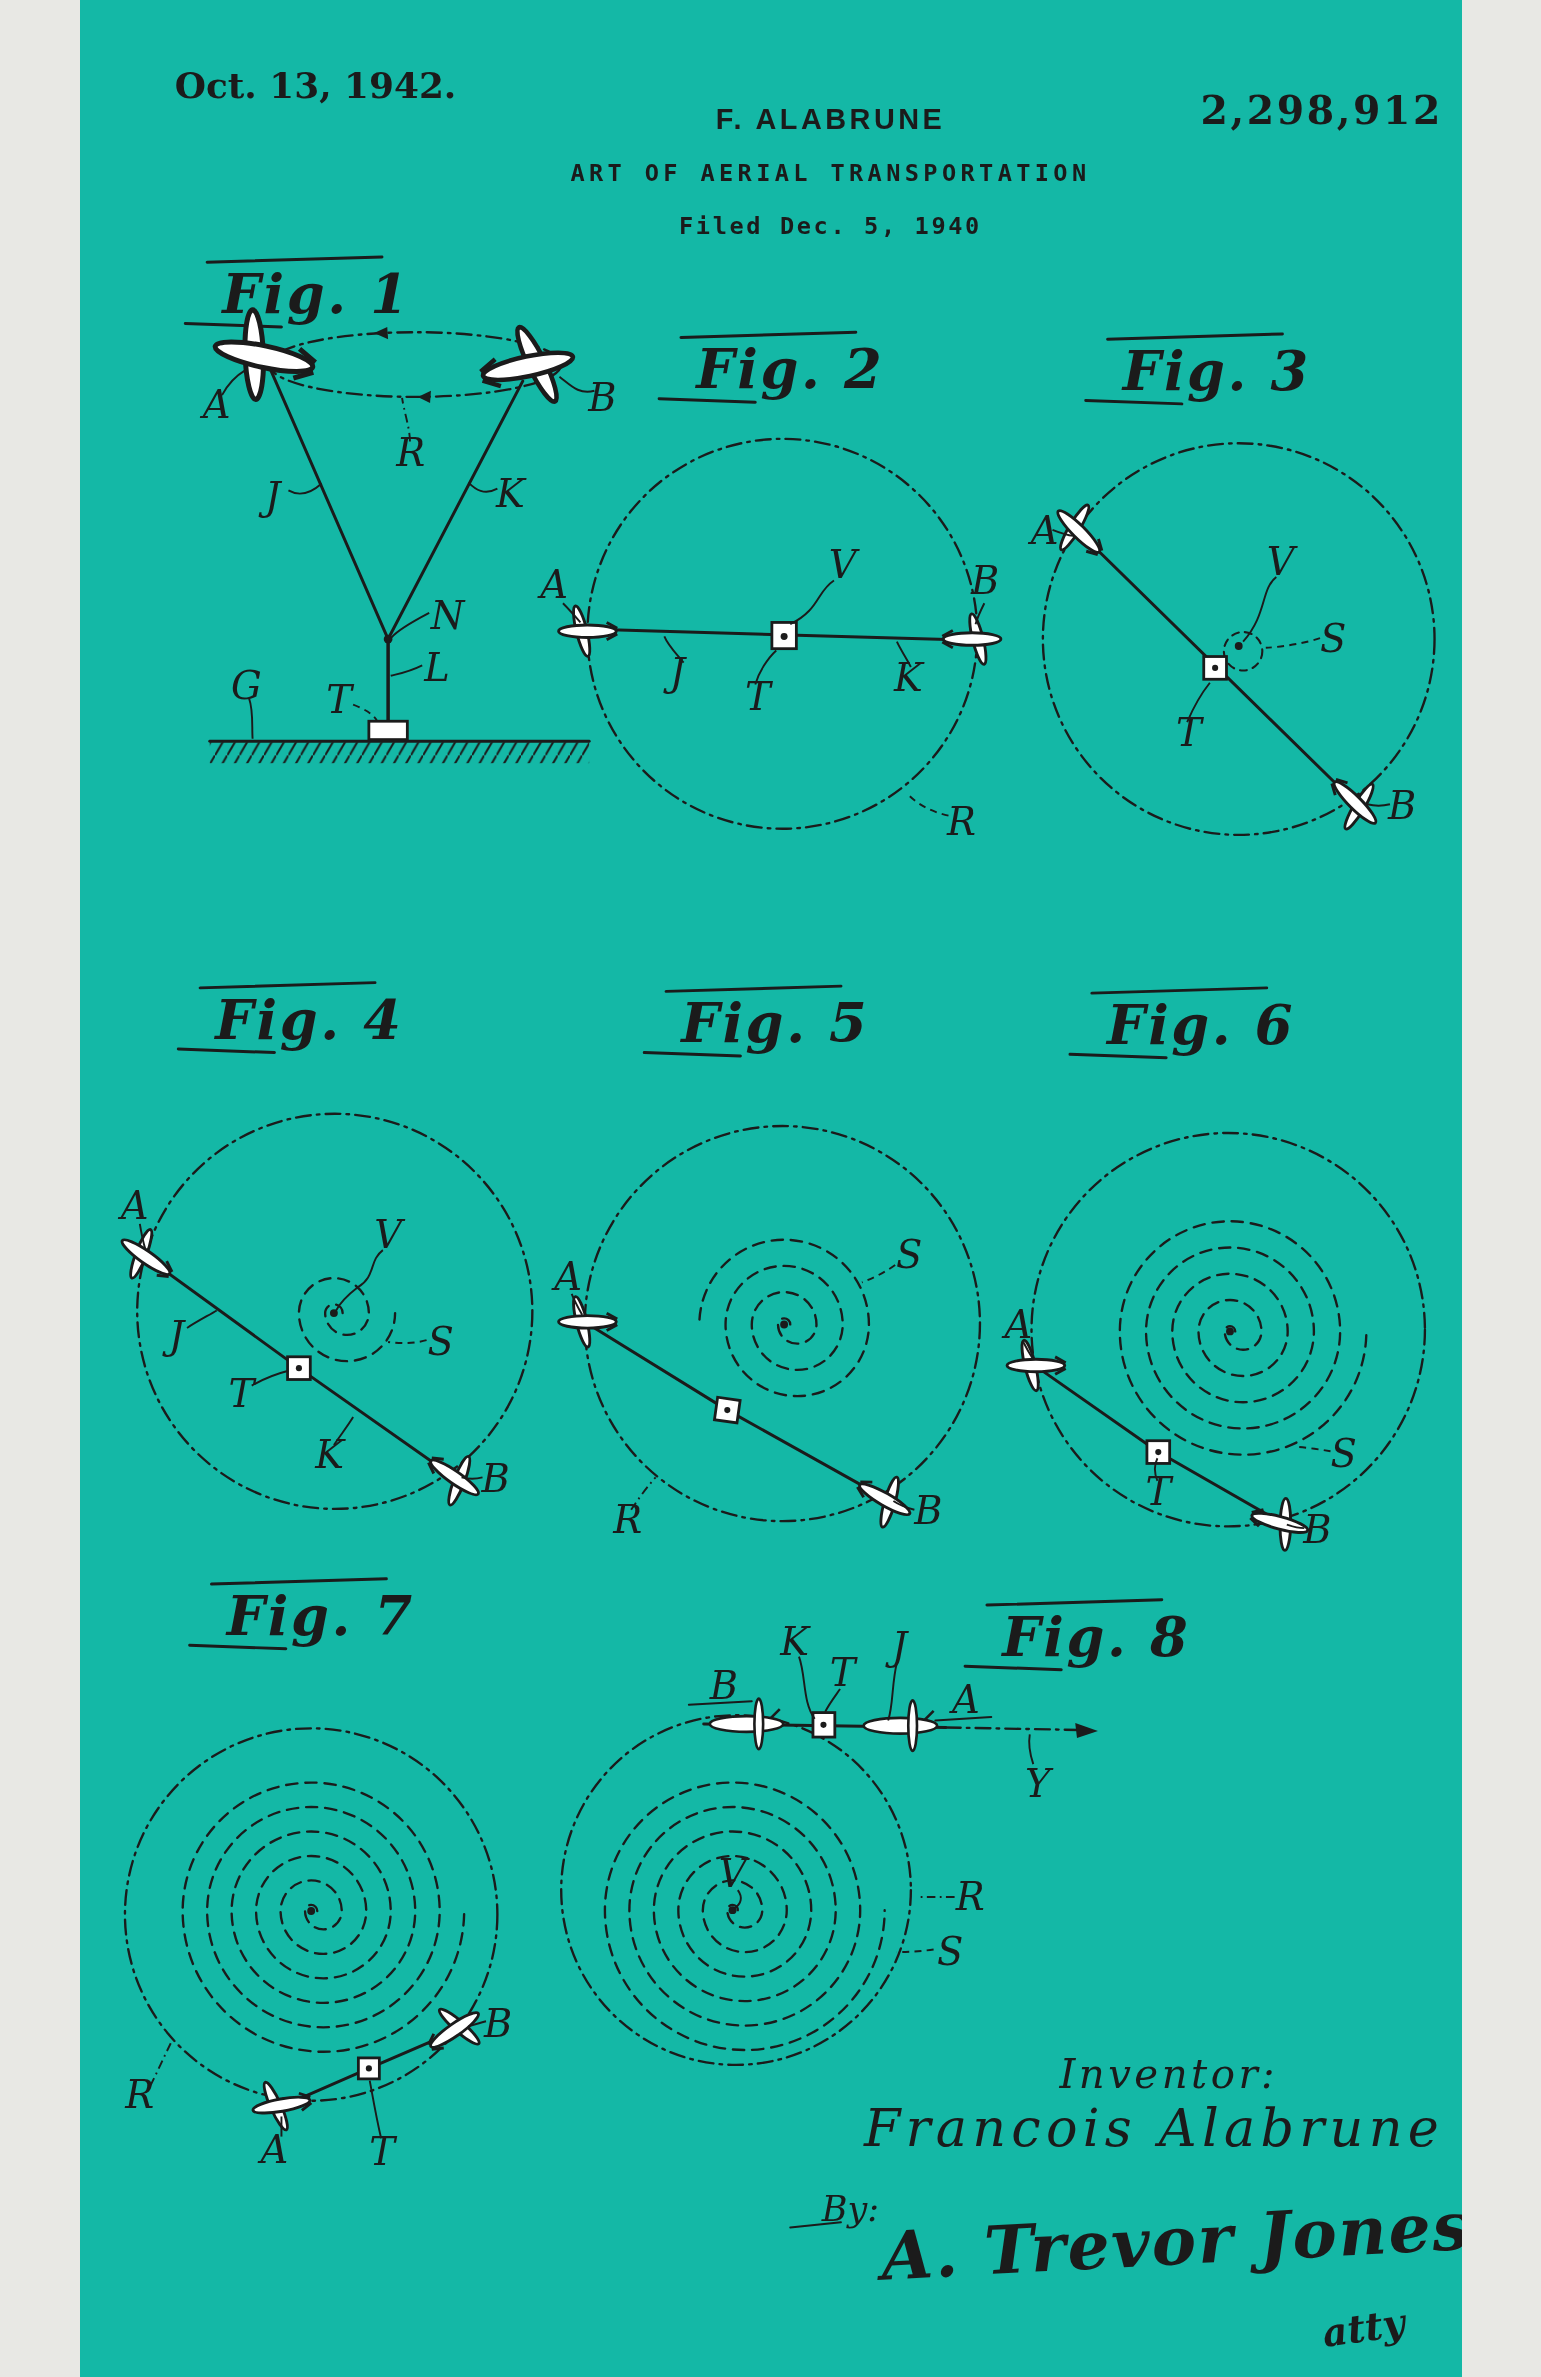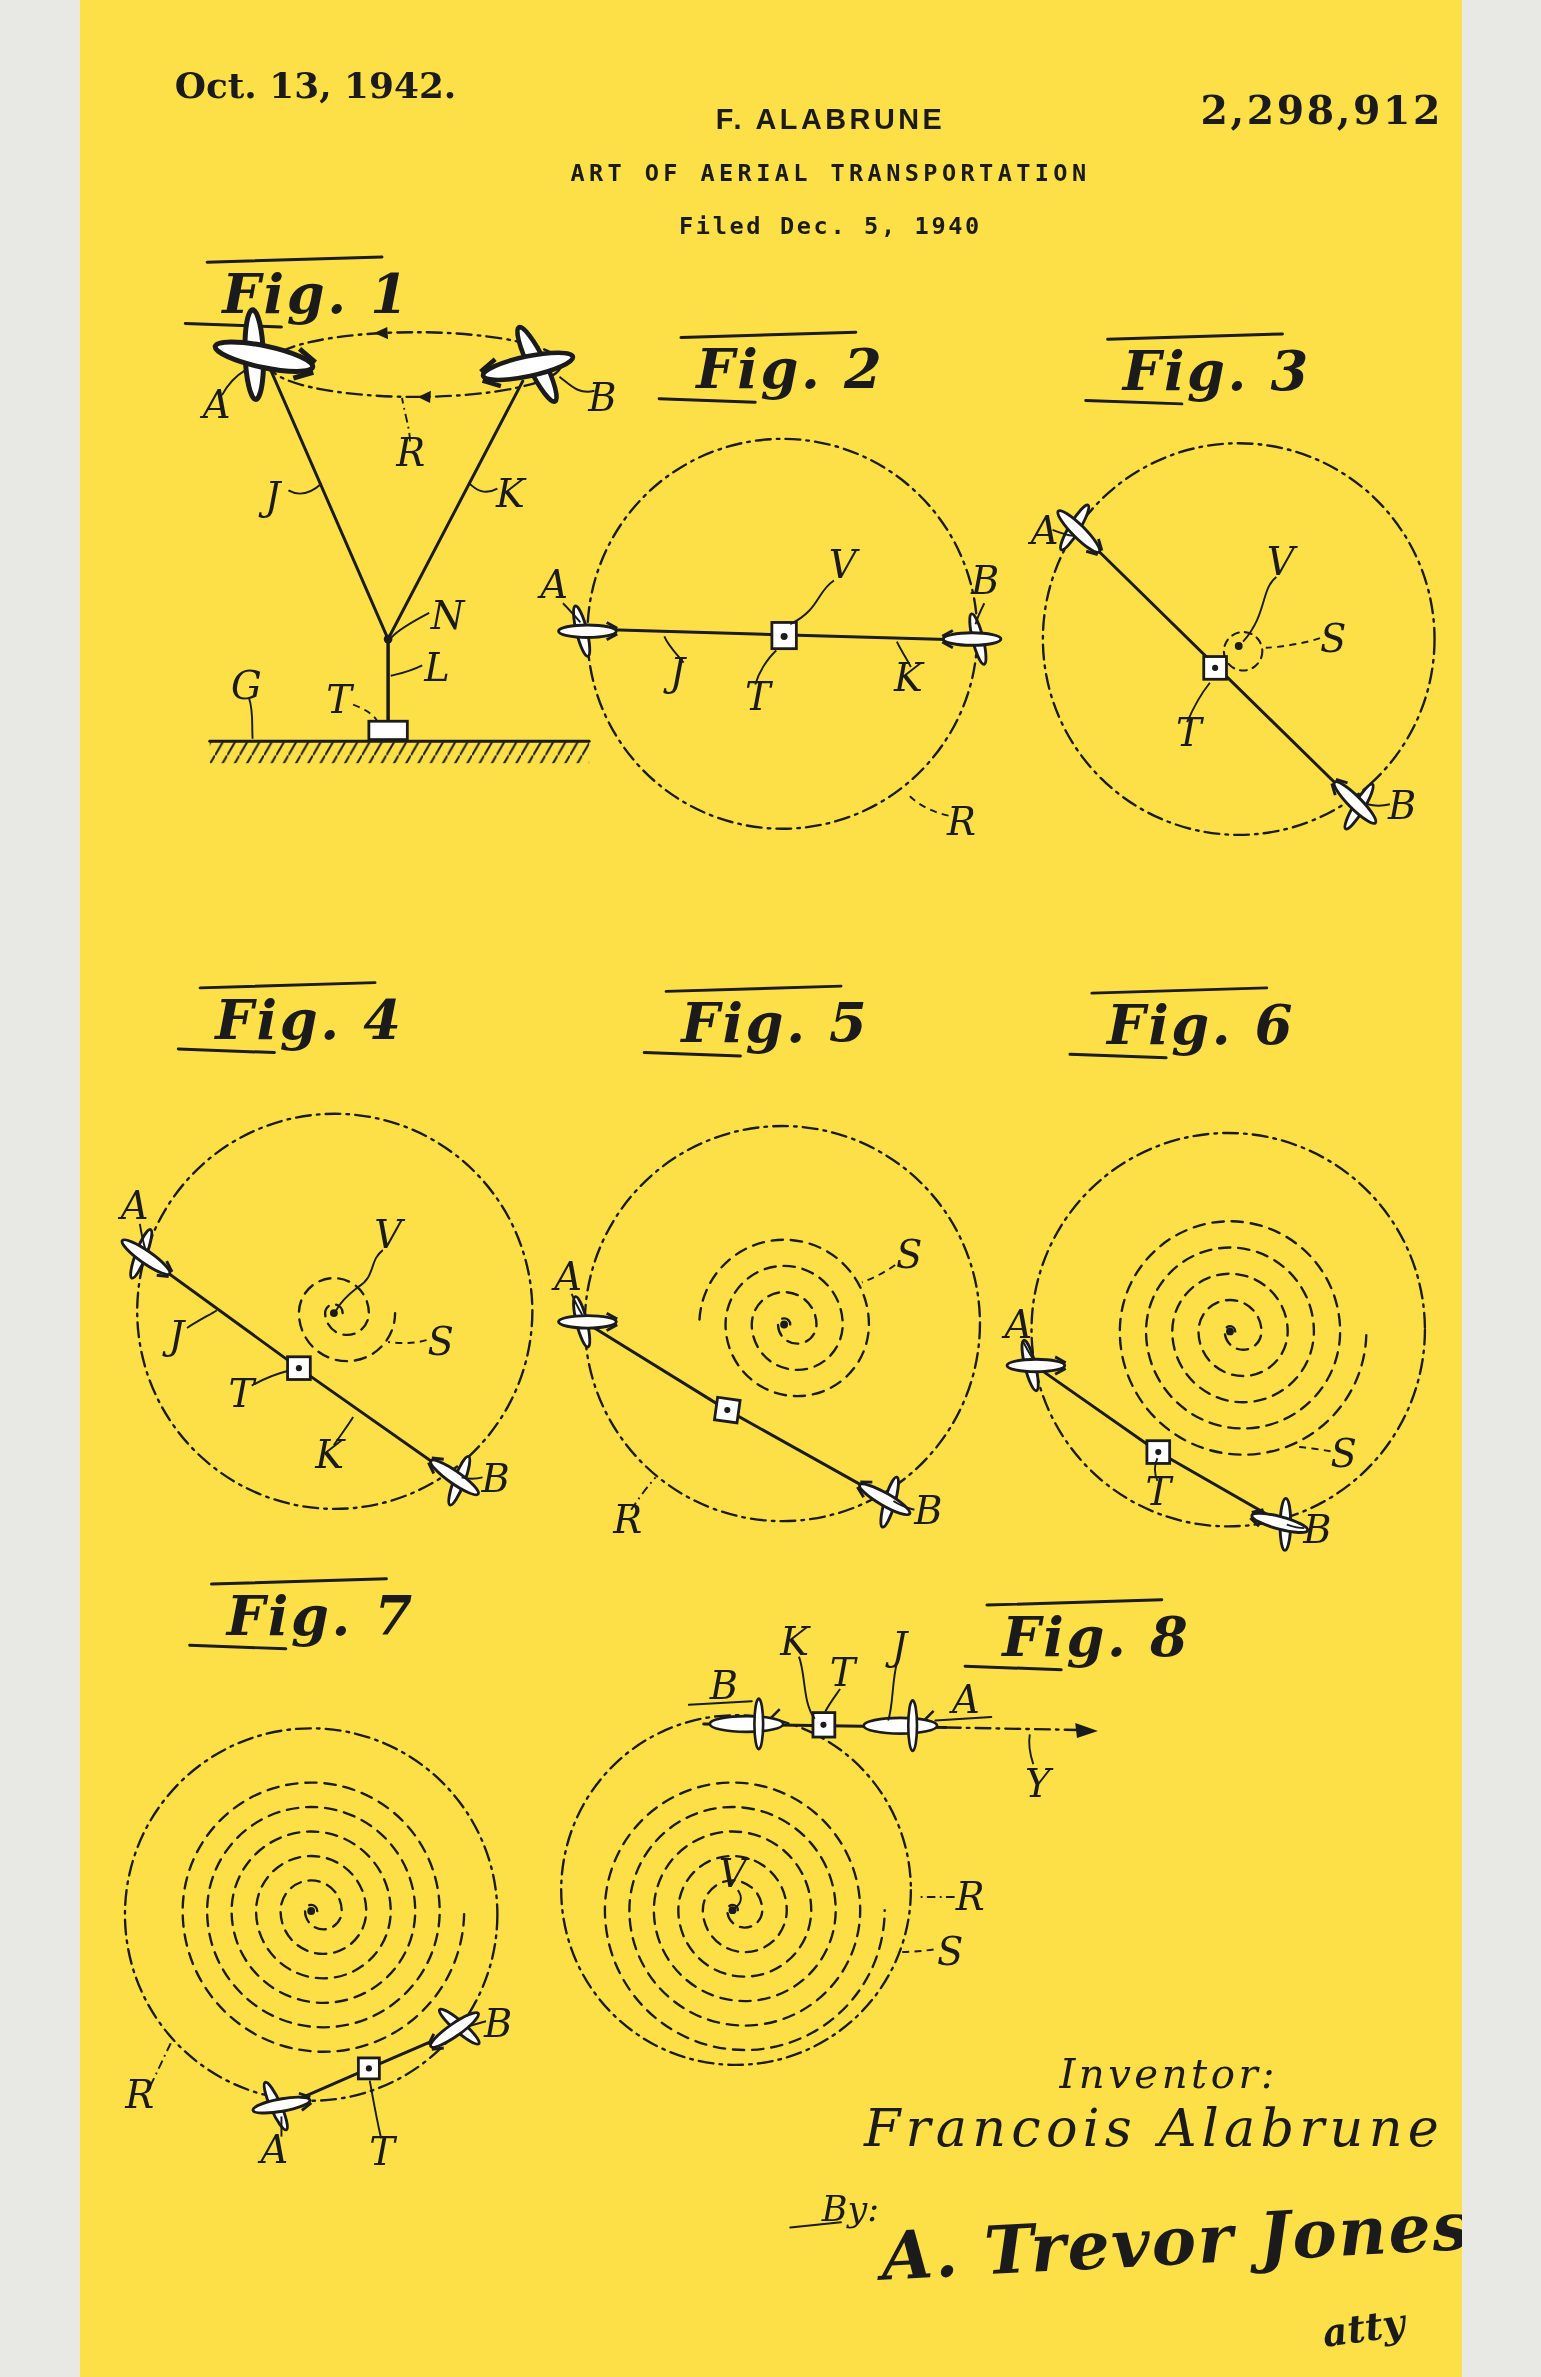--- a/index.html
+++ b/index.html
@@ -5,7 +5,7 @@
   html,body{margin:0;padding:0;background:#e8e8e4;}
   .page{
     position:relative;width:1382px;height:2377px;margin:0 auto;
-    background:#fde047;overflow:hidden;
+    background:#14b8a6;overflow:hidden;
     font-family:"DejaVu Serif",serif;
   }
   svg{position:absolute;left:0;top:0;}

